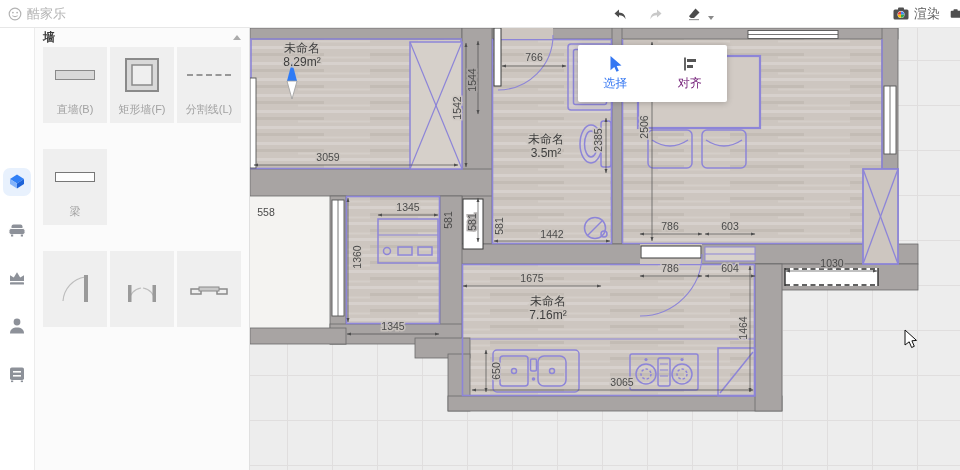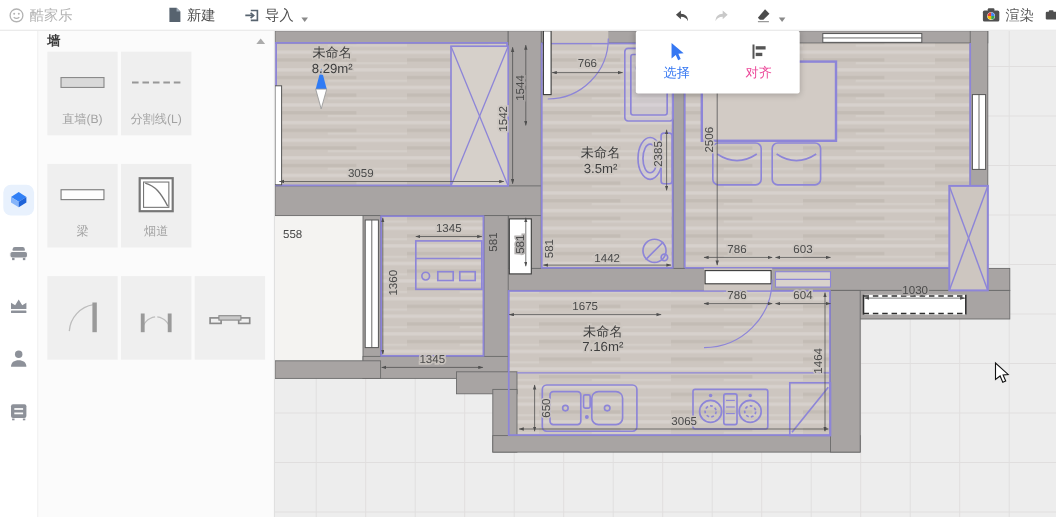--- a/index.html
+++ b/index.html
@@ -84,28 +84,6 @@
       <span>酷家乐</span>
     </div>
 
-    <div class="tb-group tb-actions">
-      <button class="tb-btn">
-        <span class="tb-ico">
-          <svg width="13" height="15" viewBox="0 0 13 15">
-              <path d="M2 1 H8.5 L12 4.5 V14 H2 Z" fill="#57636f"></path>
-              <path d="M8.5 1 L12 4.5 H8.5 Z" fill="#9fabb7"></path>
-            </svg>
-        </span>
-        <span>新建</span>
-      </button>
-      <button class="tb-btn">
-        <span class="tb-ico">
-          <svg width="14" height="14" viewBox="0 0 14 14">
-              <path d="M6 2.5 H12 V11.5 H6" fill="none" stroke="#57636f" stroke-width="1.5"></path>
-              <line x1="1" y1="7" x2="8" y2="7" stroke="#57636f" stroke-width="1.5"></line>
-              <path d="M5.8 4.6 L8.6 7 L5.8 9.4" fill="none" stroke="#57636f" stroke-width="1.5"></path>
-            </svg>
-        </span>
-        <span>导入</span>
-        <span class="caret"></span>
-      </button>
-    </div>
 
     <div class="tb-group tb-history">
       <button class="tb-btn">

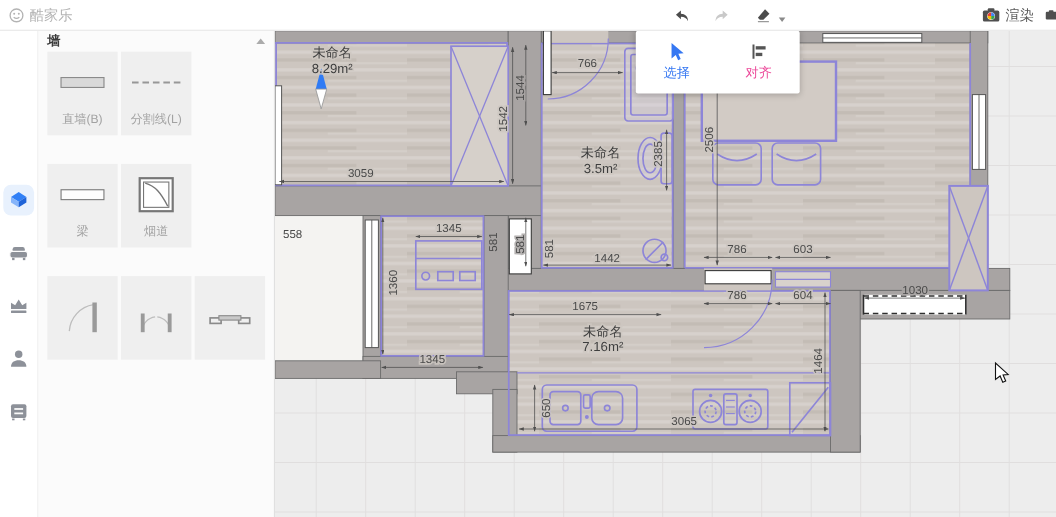--- a/index.html
+++ b/index.html
@@ -48,7 +48,7 @@
   .plan-svg{position:absolute;left:0;top:0;}
 
   
-  .float-toolbar{position:absolute;left:328px;top:0;width:149px;height:57px;background:#fff;border-radius:2px;box-shadow:0 1px 6px rgba(0,0,0,.22);display:flex;z-index:20;}
+  .float-toolbar{position:absolute;left:328px;top:17px;width:149px;height:57px;background:#fff;border-radius:2px;box-shadow:0 1px 6px rgba(0,0,0,.22);display:flex;z-index:20;}
   .ft-btn{flex:1;display:flex;flex-direction:column;align-items:center;justify-content:center;gap:2px;background:none;border:none;padding:0;font-family:inherit;}
   .ft-btn .lb{font-size:12px;color:#ec4899;}
   .ft-btn.active .lb{color:#3577f2;}

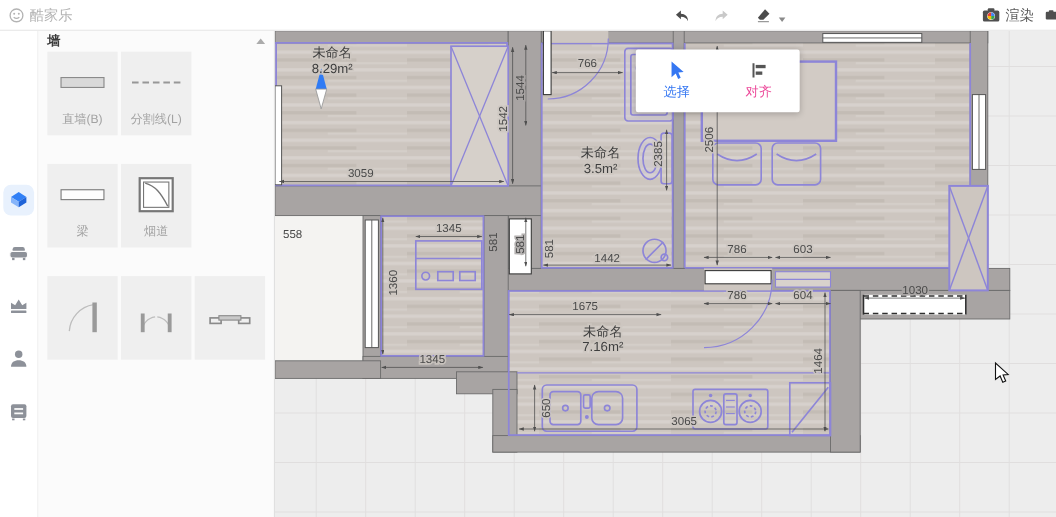--- a/index.html
+++ b/index.html
@@ -50,7 +50,7 @@
   
   .float-toolbar{position:absolute;left:328px;top:17px;width:149px;height:57px;background:#fff;border-radius:2px;box-shadow:0 1px 6px rgba(0,0,0,.22);display:flex;z-index:20;}
   .ft-btn{flex:1;display:flex;flex-direction:column;align-items:center;justify-content:center;gap:2px;background:none;border:none;padding:0;font-family:inherit;}
-  .ft-btn .lb{font-size:12px;color:#ec4899;}
+  .ft-btn .lb{font-size:12px;color:#701a75;}
   .ft-btn.active .lb{color:#3577f2;}
 
   

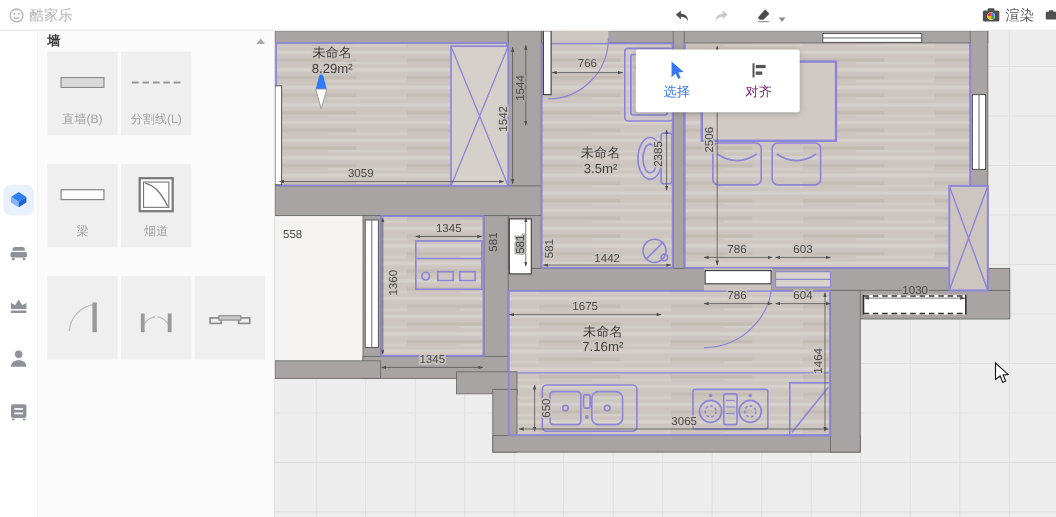--- a/index.html
+++ b/index.html
@@ -182,6 +182,15 @@
               <span class="shape-wall"></span>
             </span>
           <span class="lb">直墙(B)</span>
+        </button>
+        <button class="card">
+          <span class="ic">
+            <svg width="36" height="36" viewBox="0 0 36 36">
+                <rect x="2" y="2" width="32" height="32" fill="#d9d9d9" stroke="#8a8a8a" stroke-width="2"></rect>
+                <rect x="8" y="8" width="20" height="20" fill="#efefef" stroke="#8a8a8a" stroke-width="1.5"></rect>
+              </svg>
+          </span>
+          <span class="lb">矩形墙(F)</span>
         </button>
         <button class="card">
           <span class="ic">

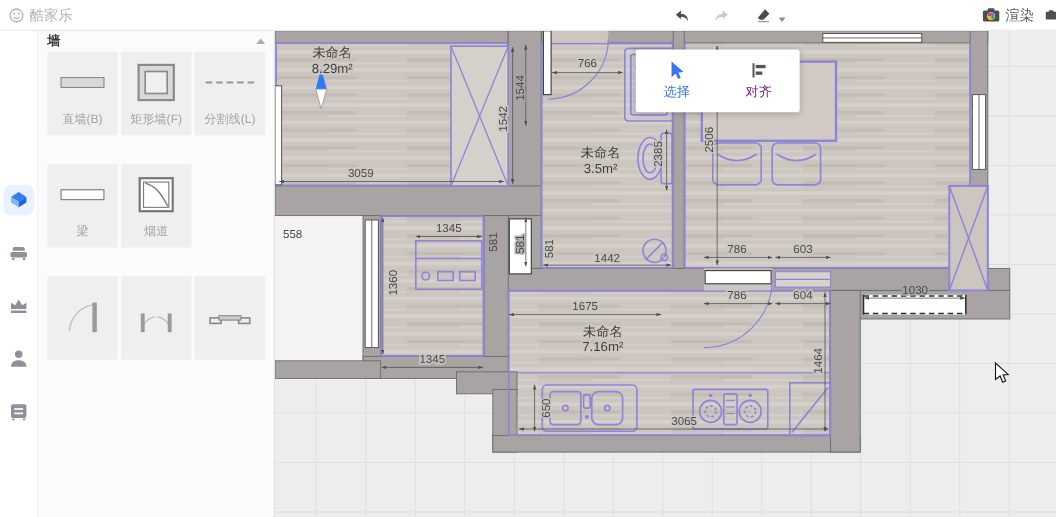--- a/index.html
+++ b/index.html
@@ -207,16 +207,6 @@
               <span class="shape-beam"></span>
             </span>
           <span class="lb">梁</span>
-        </button>
-        <button class="card">
-          <span class="ic">
-            <svg width="34" height="34" viewBox="0 0 34 34">
-                <rect x="2" y="2" width="30" height="30" fill="#fff" stroke="#777" stroke-width="2"></rect>
-                <rect x="5.5" y="5.5" width="23" height="23" fill="none" stroke="#777" stroke-width="1"></rect>
-                <path d="M7 6.5 C16 9 21 15 27.5 27.5" fill="none" stroke="#777" stroke-width="1.3"></path>
-              </svg>
-          </span>
-          <span class="lb">烟道</span>
         </button>
       </div>
 

